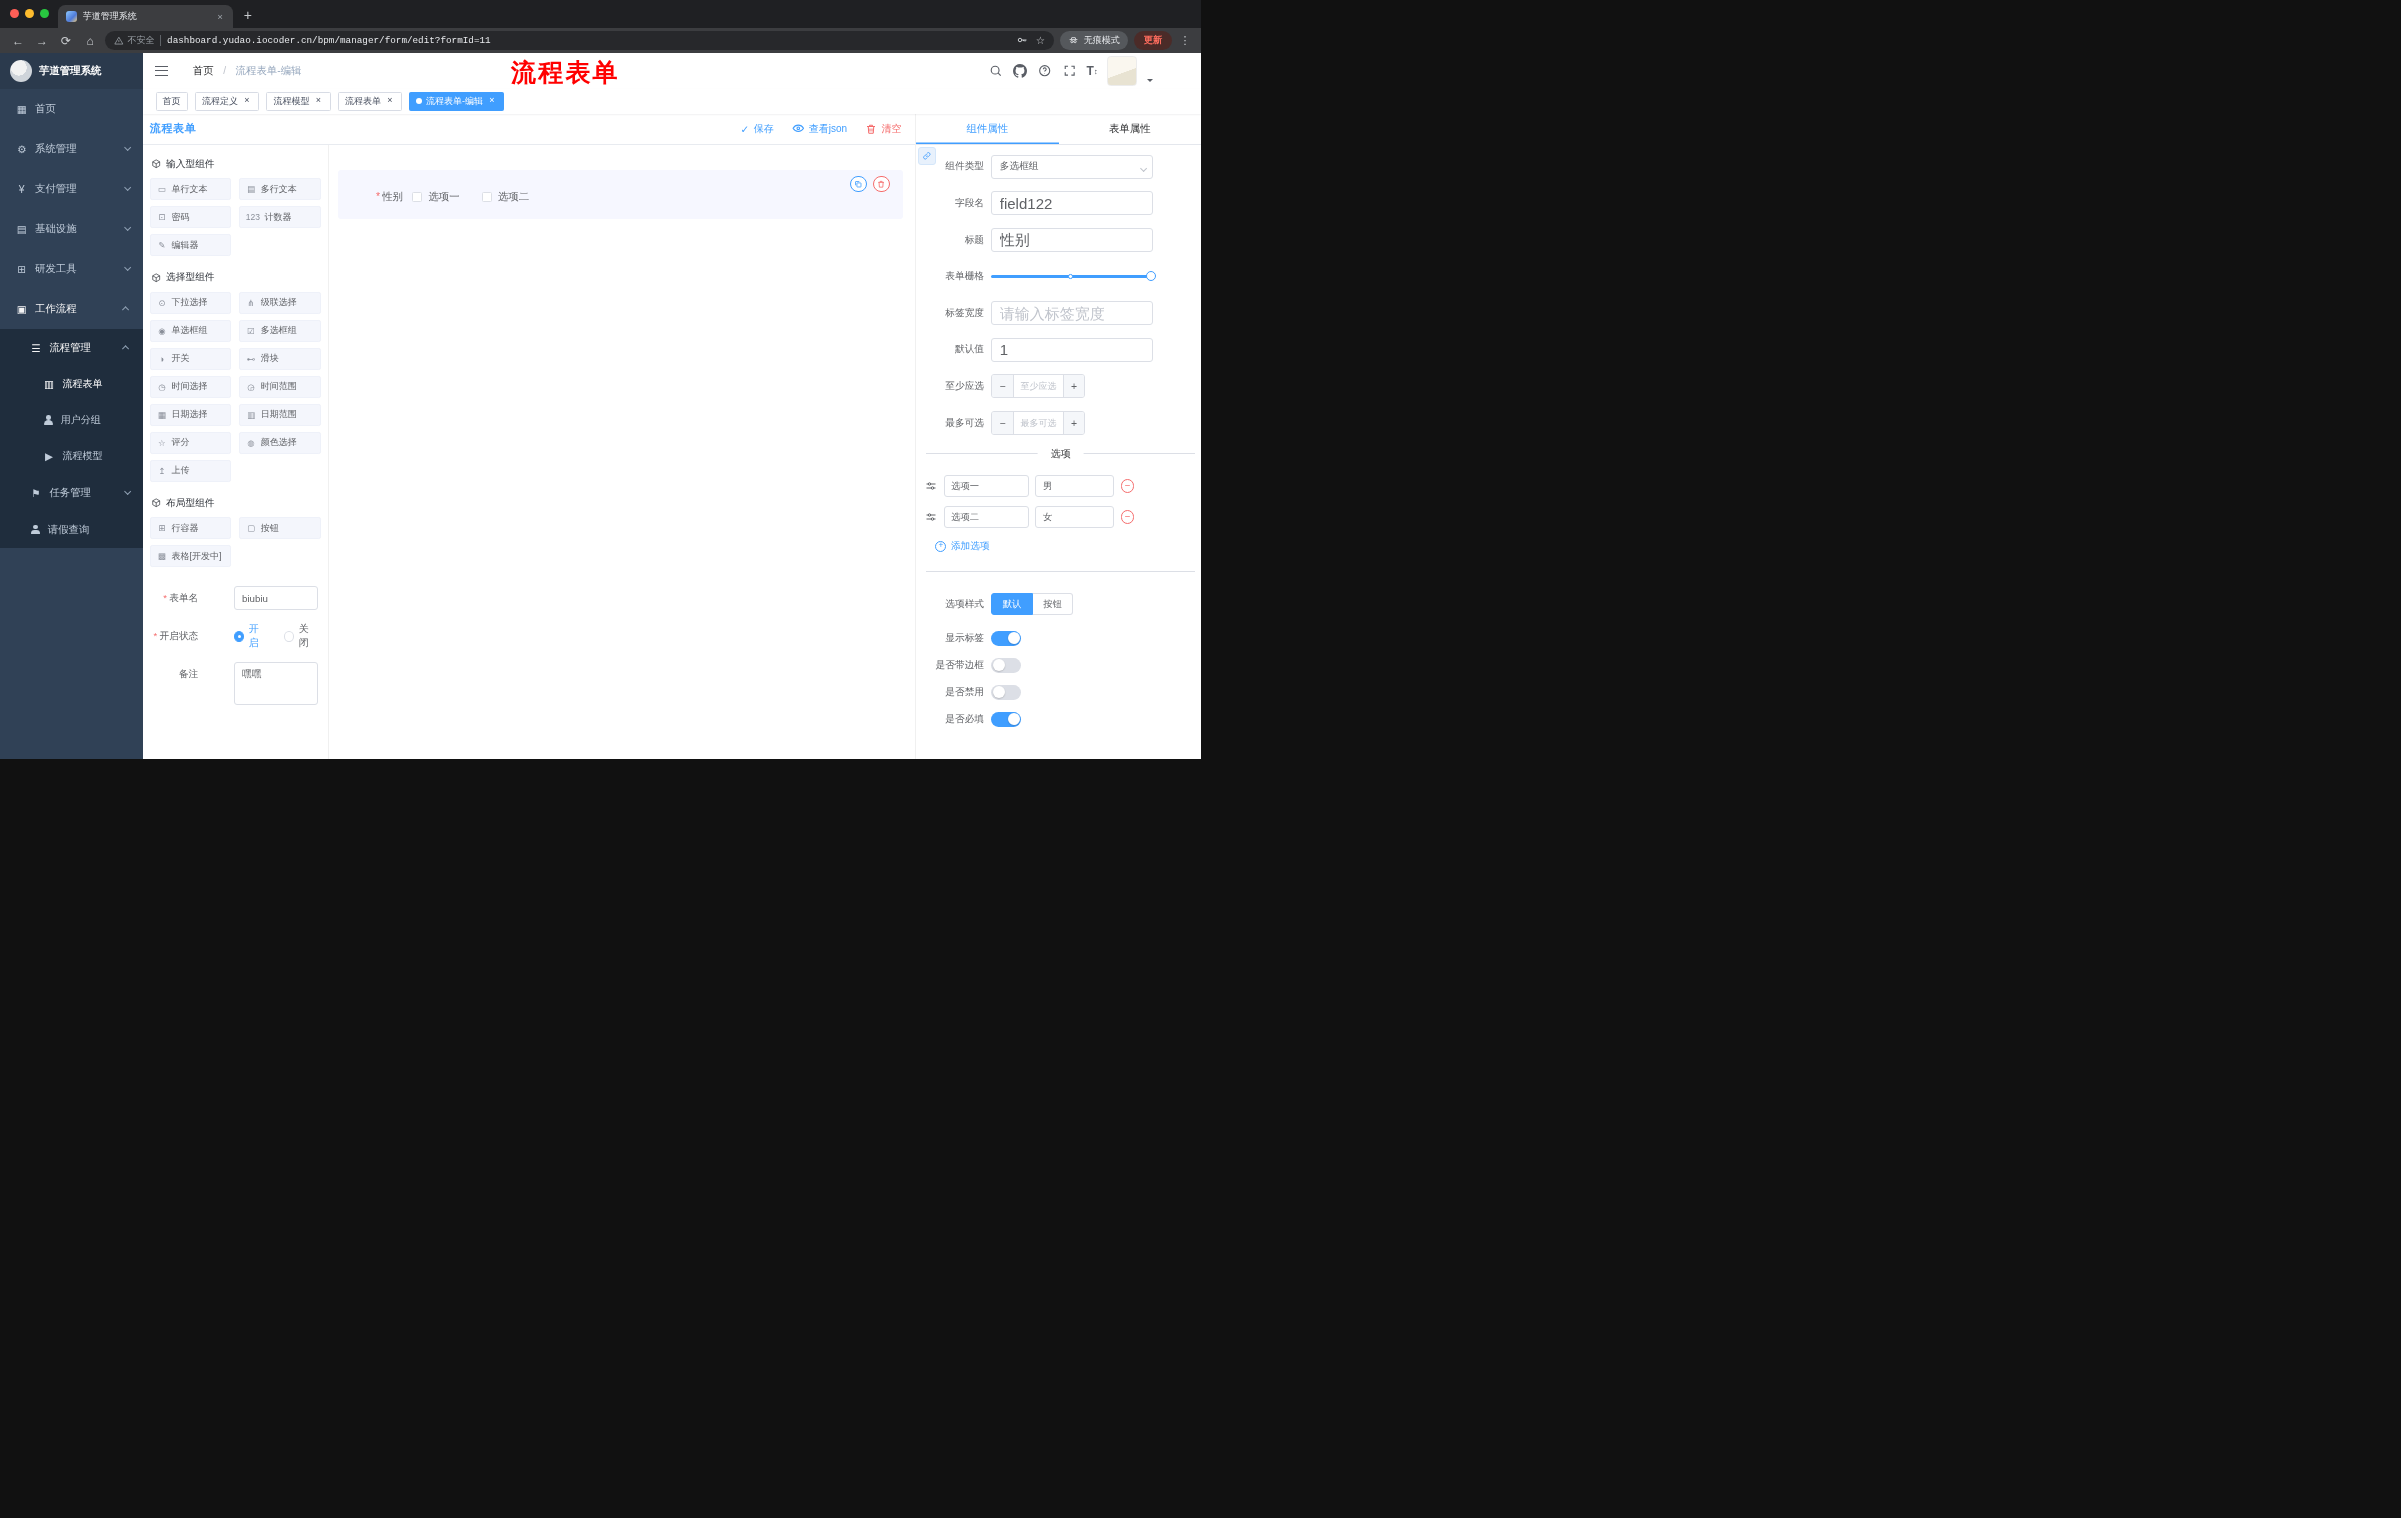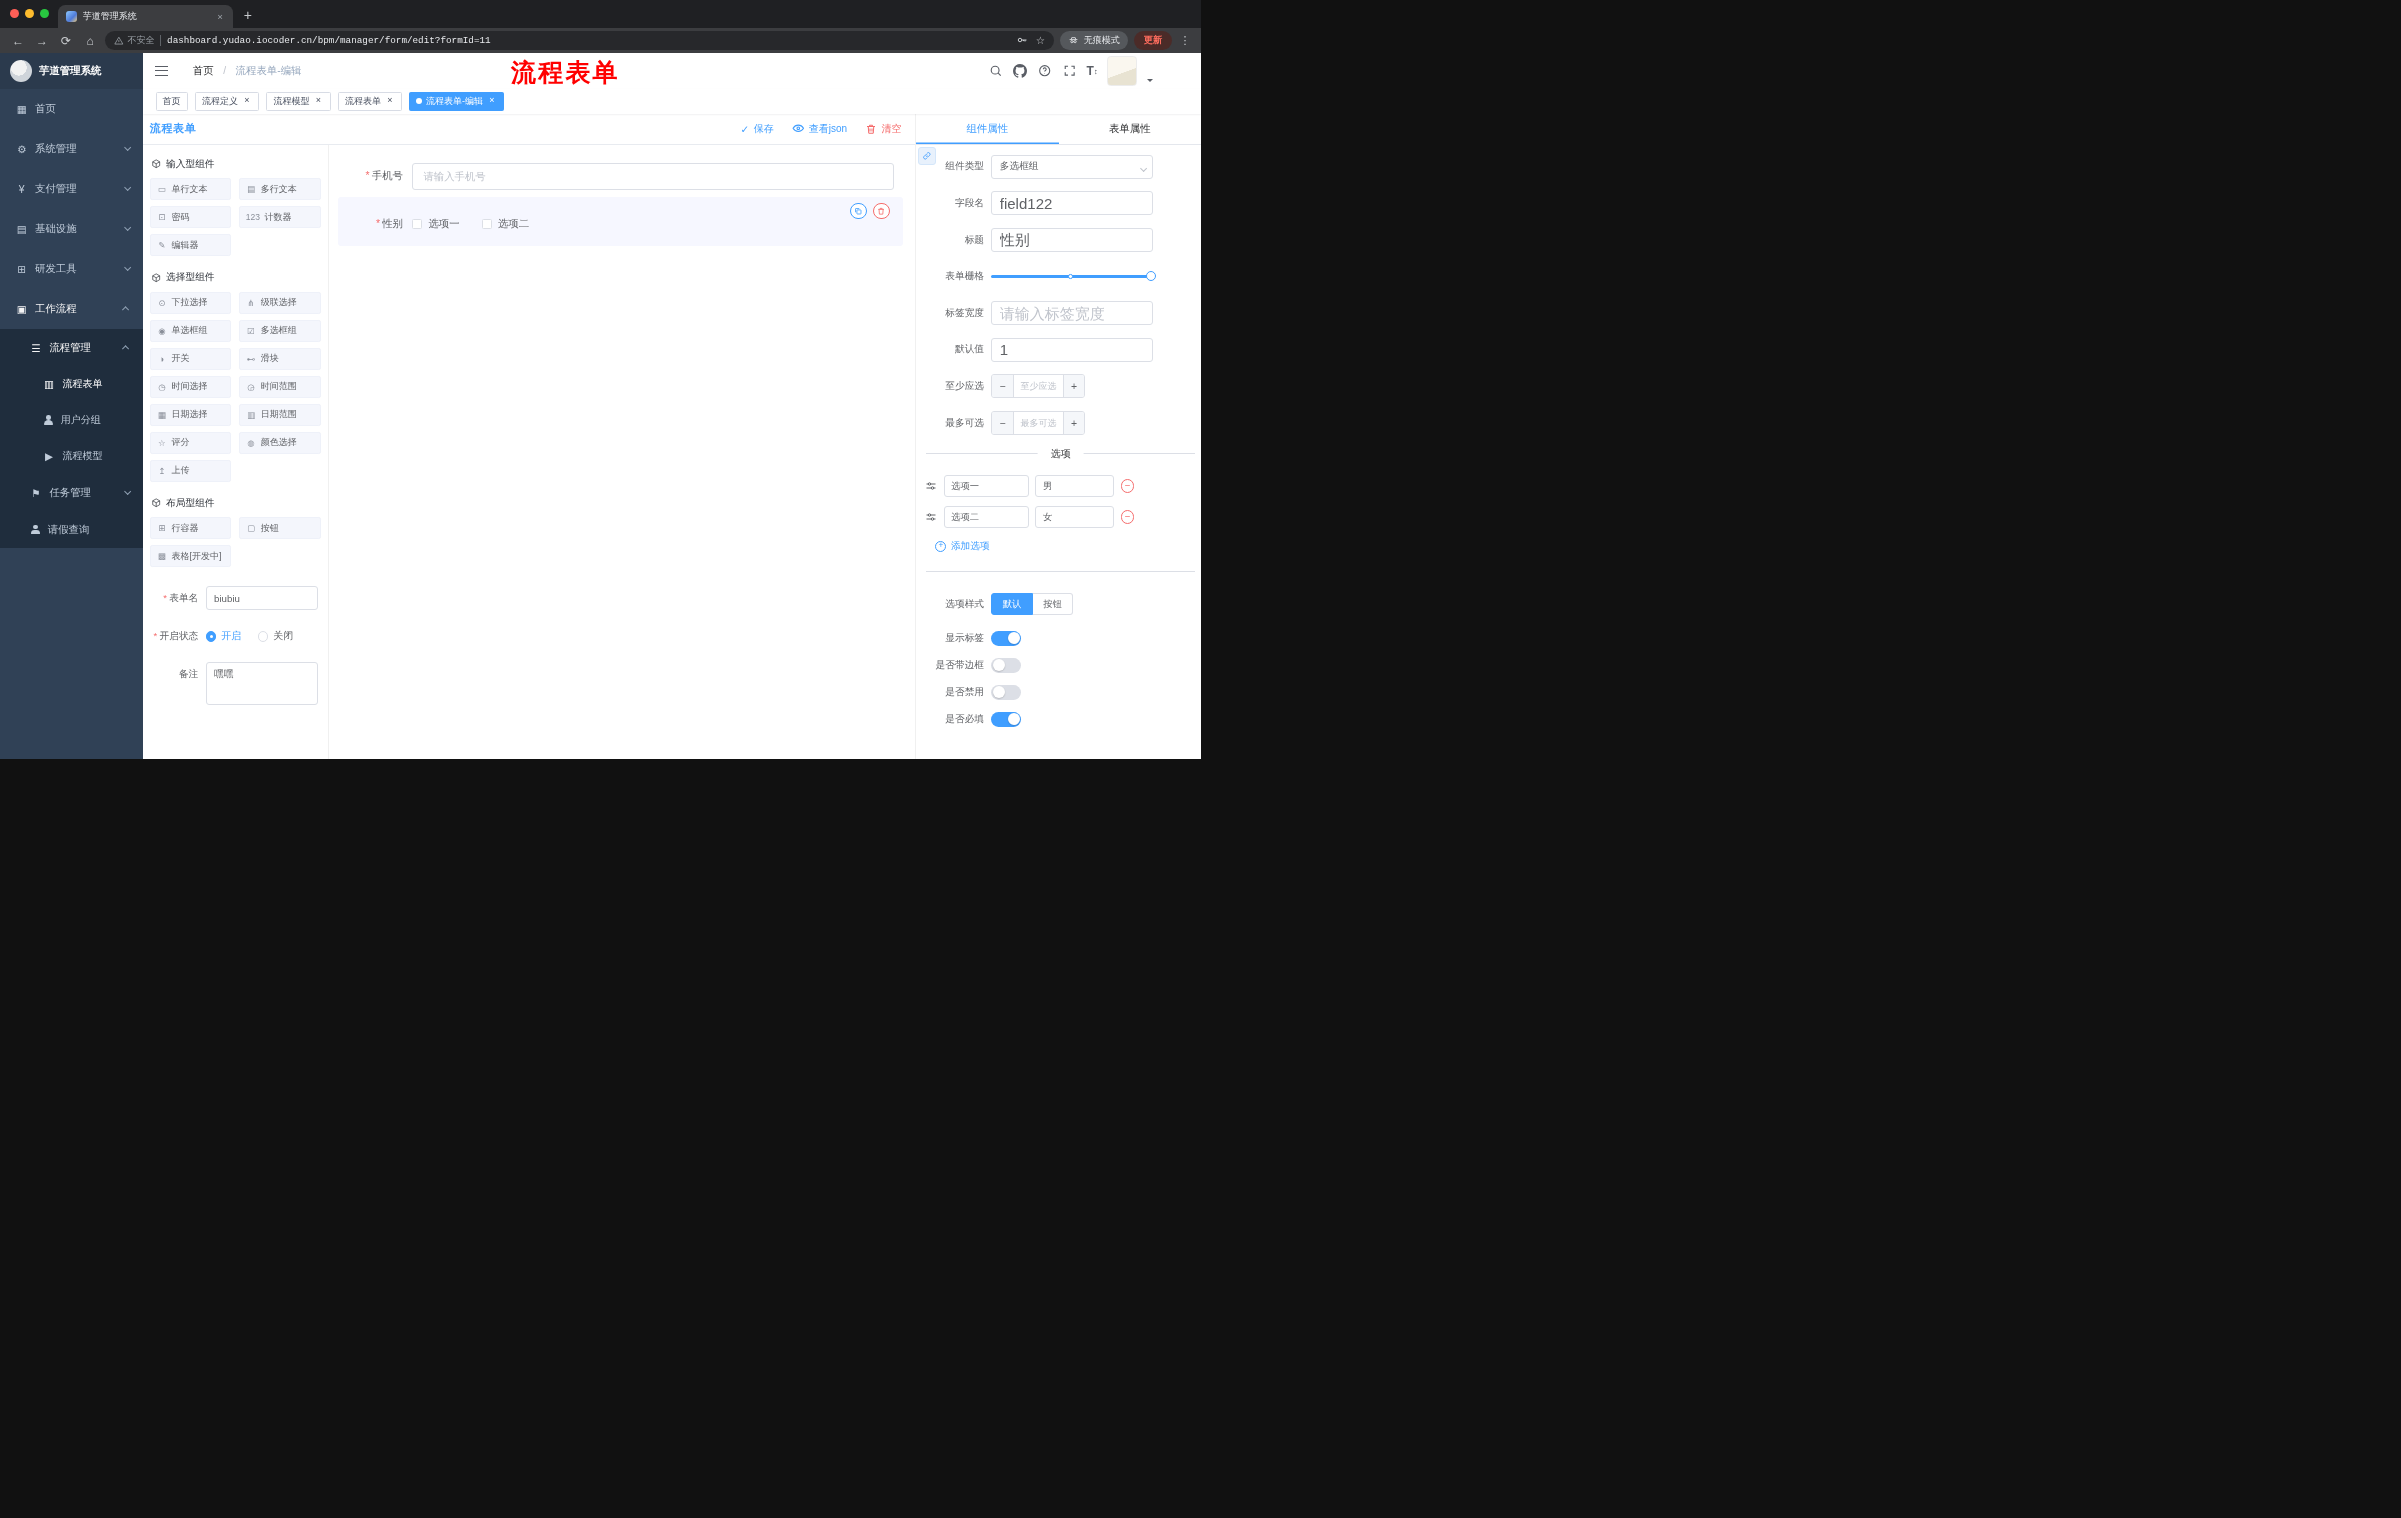--- a/index.html
+++ b/index.html
@@ -522,10 +522,6 @@
     </div>
 
     <div class="canvas">
-      <div class="form-row">
-        <span class="fr-label req">手机号</span>
-        <input class="fr-input" placeholder="请输入手机号" style="">
-      </div>
       <div class="sel-item">
         <span class="item-acts">
           <span class="act-circle">

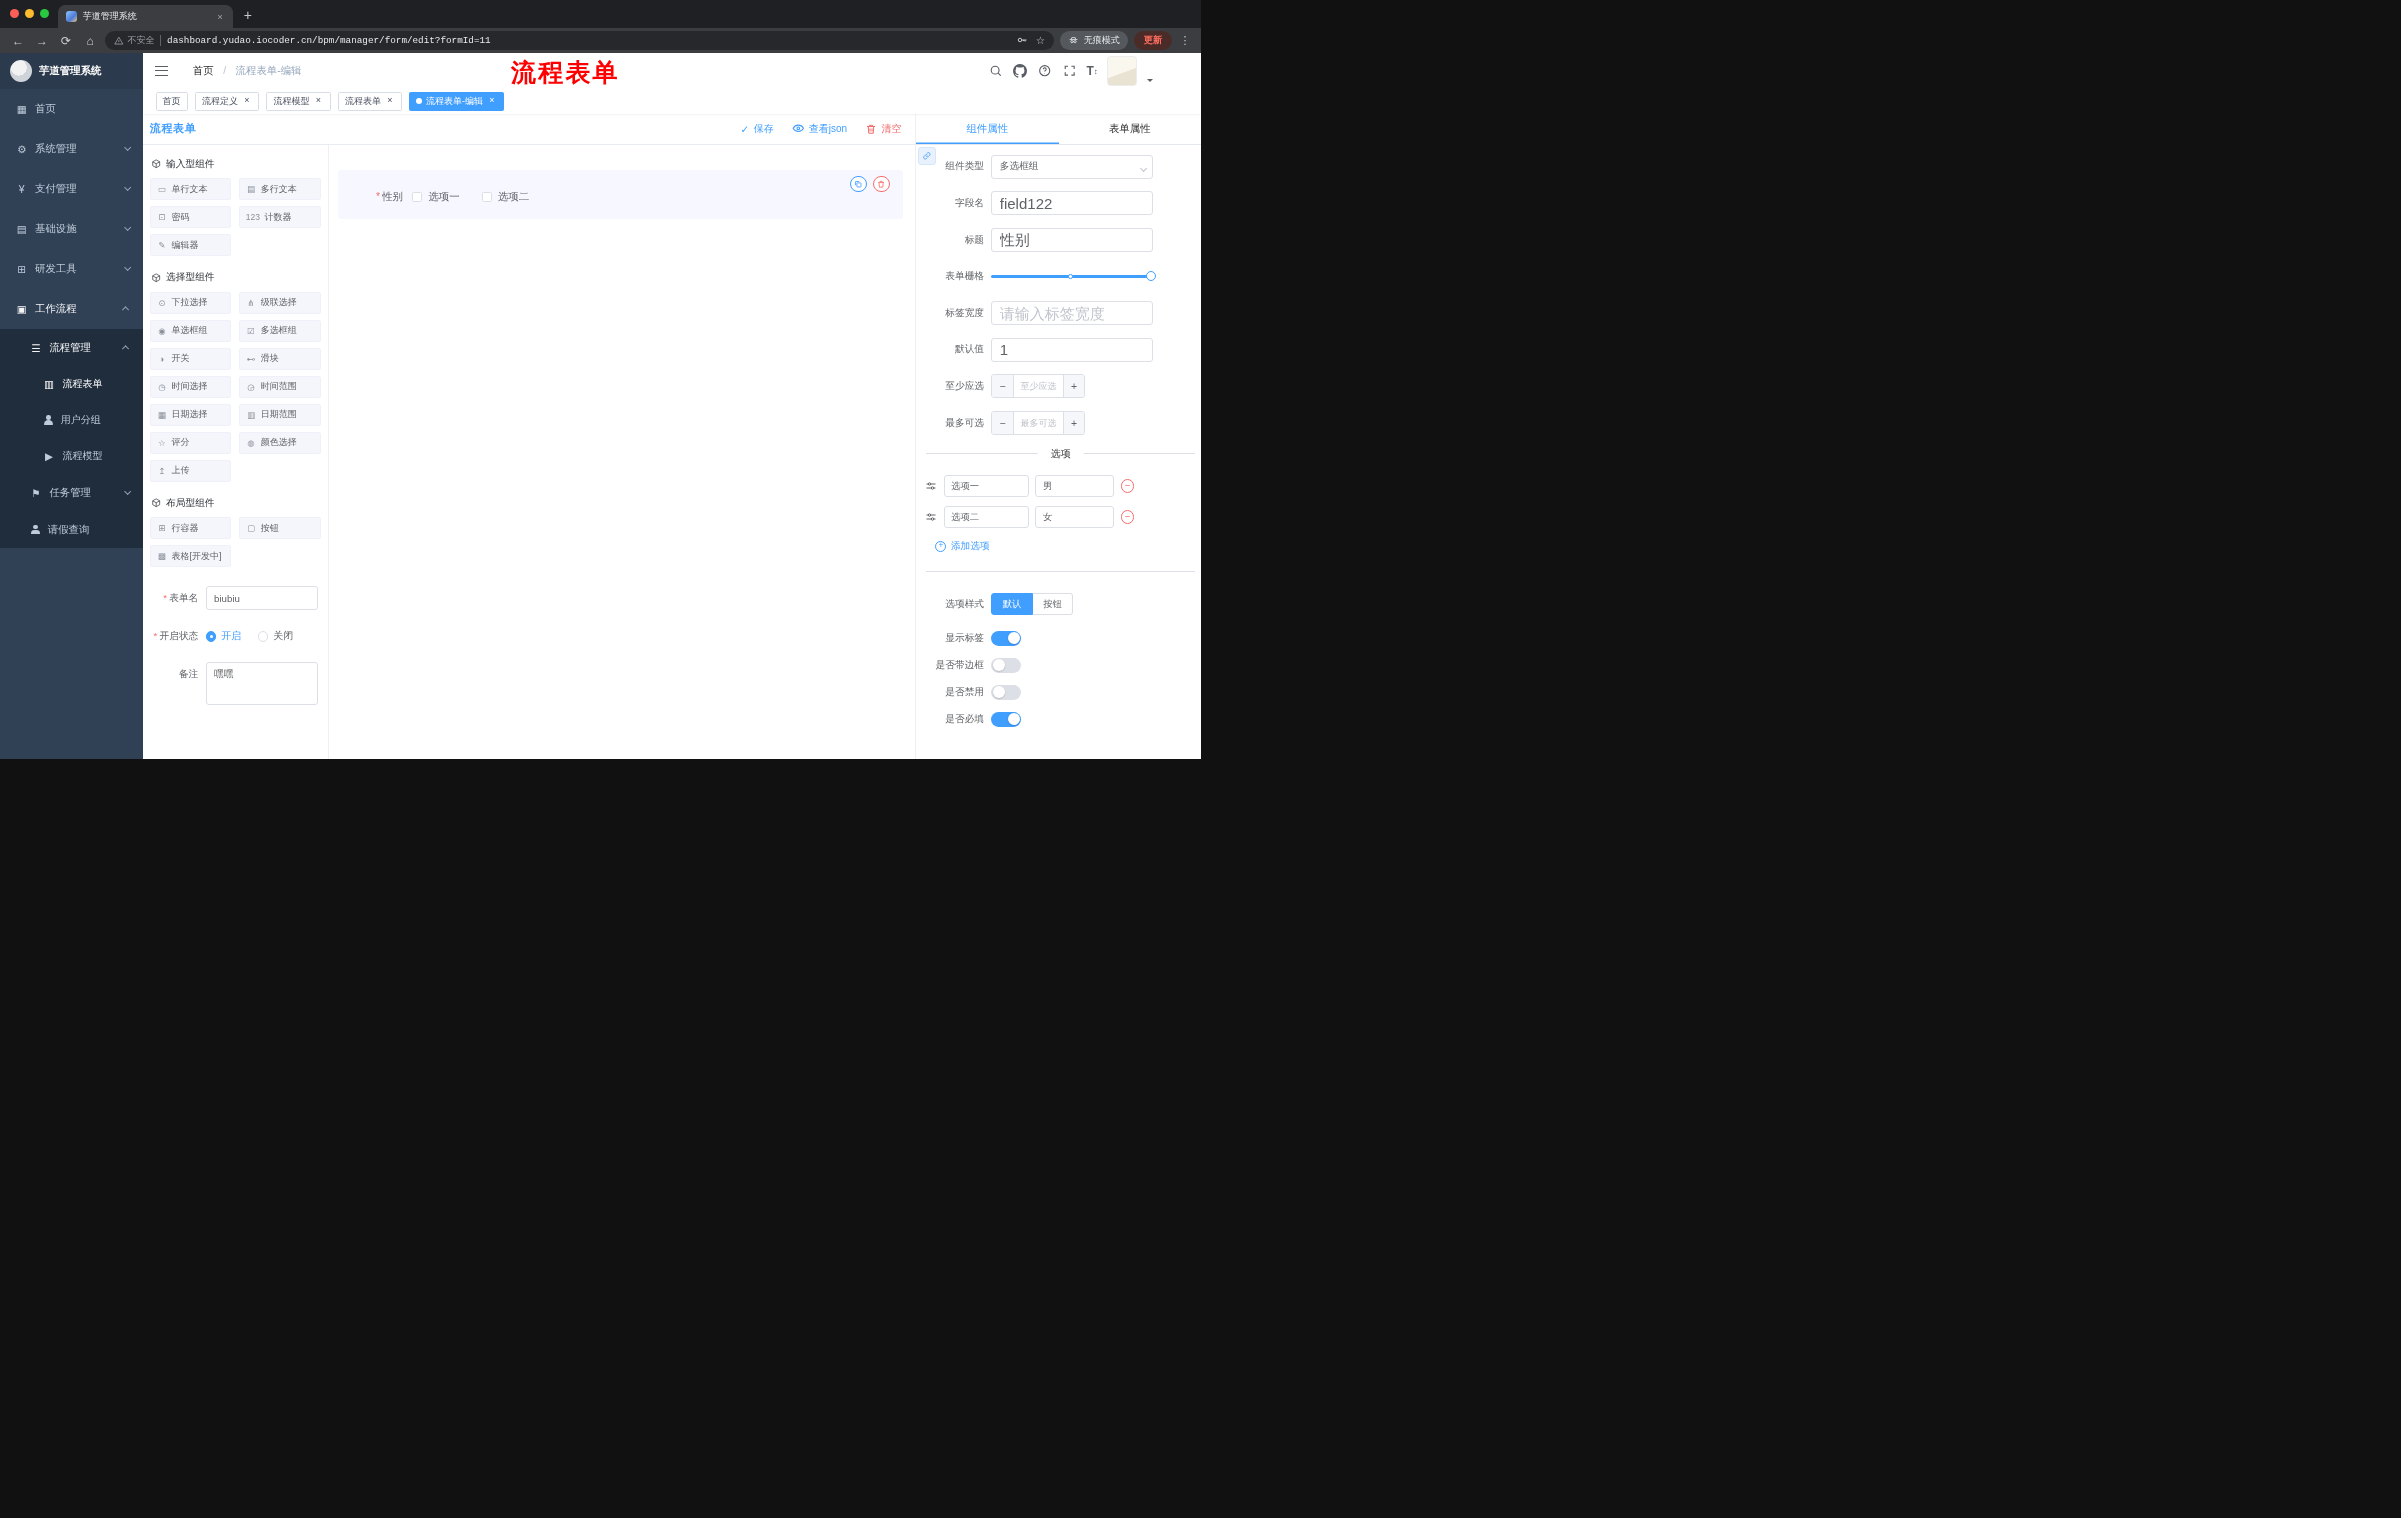--- a/index.html
+++ b/index.html
@@ -91,7 +91,7 @@
   .comp-btn { height:22px; background:#f4f6fc; border:0.7px solid #eef1f9; border-radius:2.2px; display:flex; align-items:center; gap:4.5px; padding:0 6px; font-size:9px; color:#606266; cursor:move; white-space:nowrap; overflow:hidden; }
   .ci { color:#8a8f99; font-size:8.5px; min-width:10.4px; text-align:center; font-style:normal; }
   .meta { margin-top:19.3px; padding-right:3px; }
-  .meta-row { display:flex; margin-bottom:14px; }
+  .meta-row { display:flex; margin-bottom:14px;gap:28px; }
   .meta-label { width:56px; flex-shrink:0; text-align:right; padding-right:7.4px; font-size:9.7px; color:#606266; line-height:24px; white-space:nowrap; }
   .req::before { content:"*"; color:#f56c6c; margin-right:2.2px; }
   .tinput { width:100%; height:24px; border:0.7px solid #dcdfe6; border-radius:3px; padding:0 7.4px; font-size:9.7px; color:#606266; outline:none; background:#fff; }

